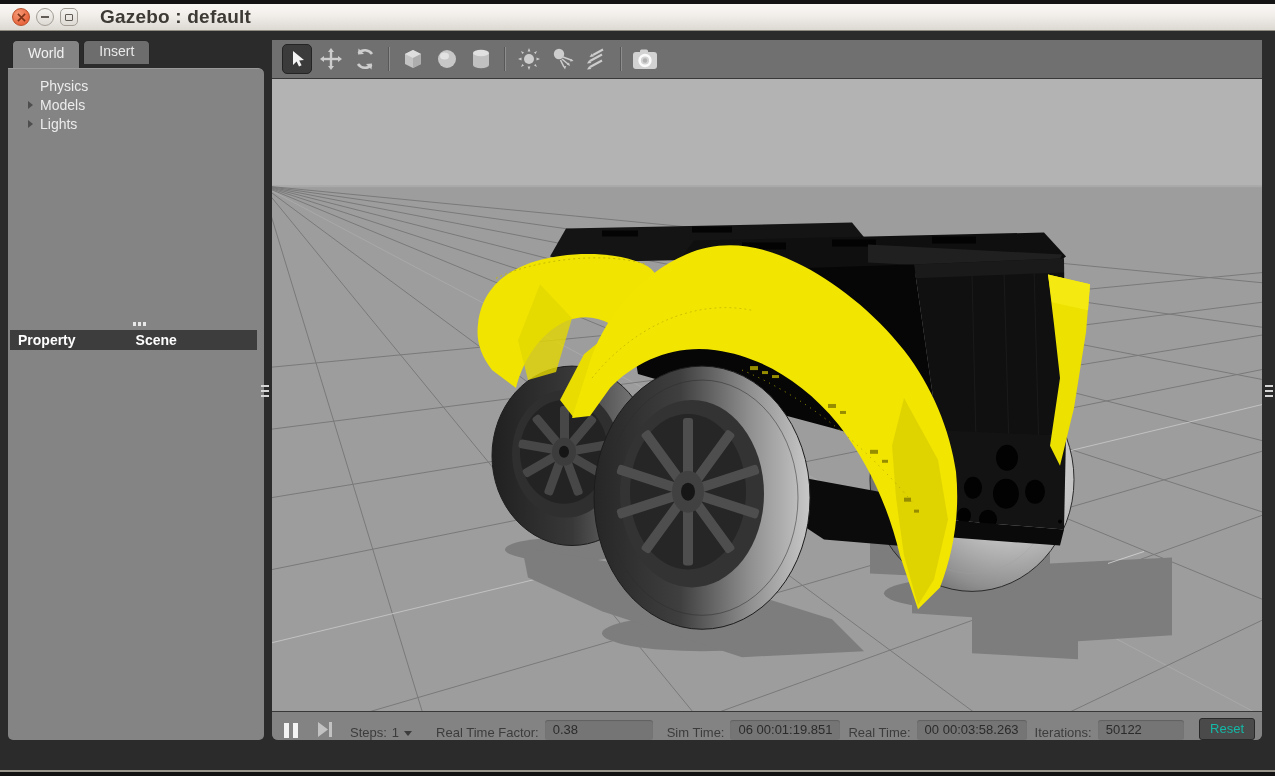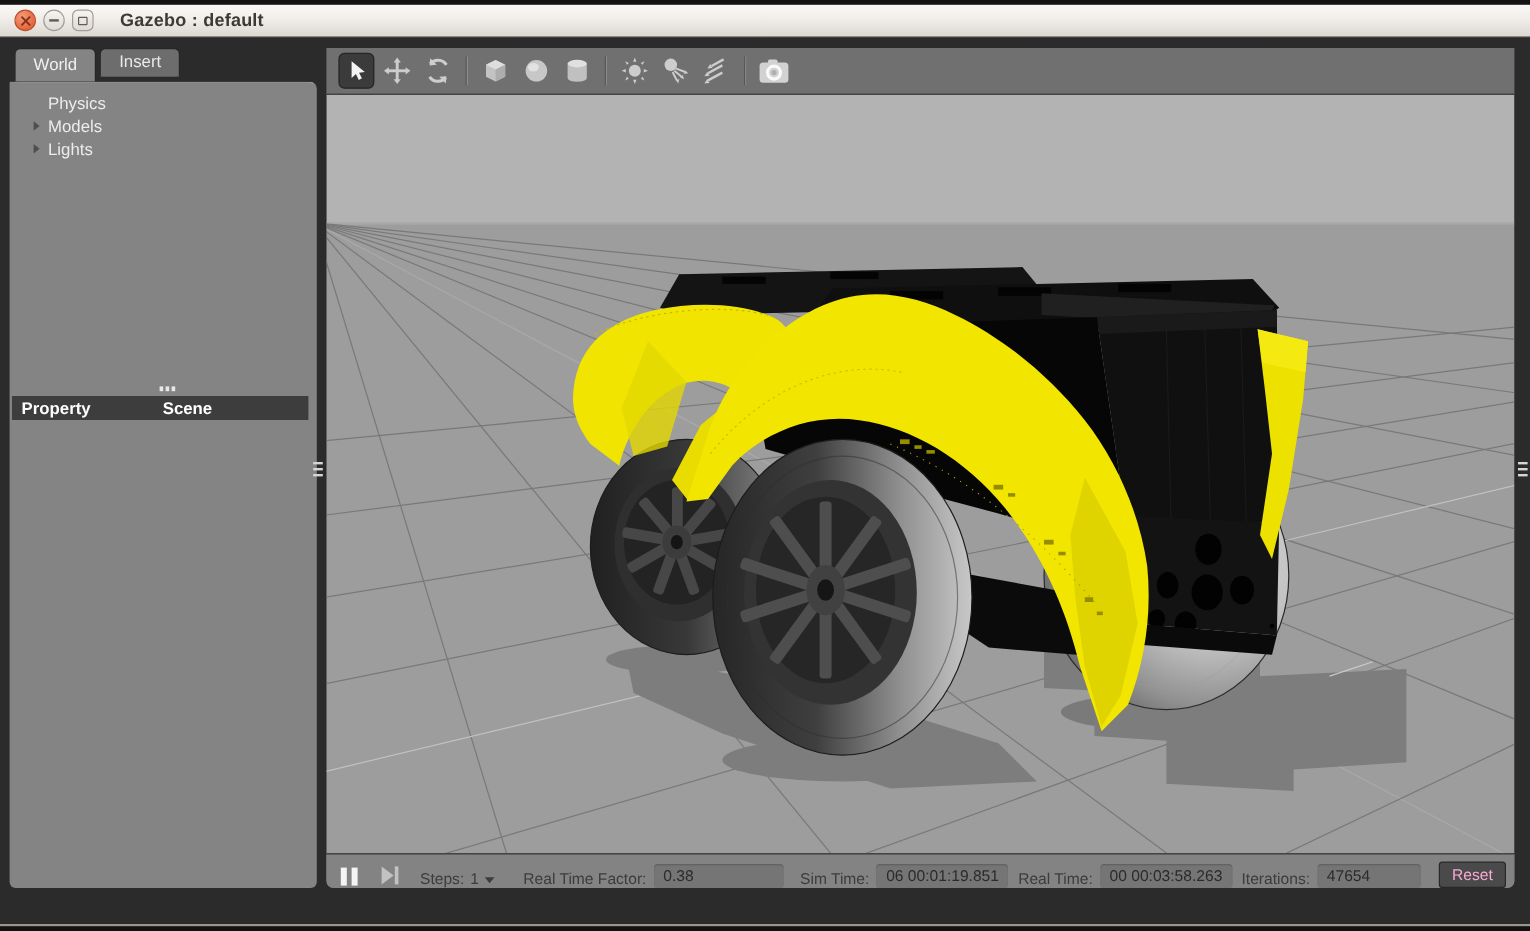--- a/index.html
+++ b/index.html
@@ -21,7 +21,7 @@
   .btn-max { border-radius:5px; }
   .glyph-min { width:8px; height:2px; background:#615c55; }
   .glyph-max { width:8px; height:7px; border:1.5px solid #615c55; border-radius:1px; }
-  .title-text { margin-left:22px; font-size:15px; font-weight:bold; color:#3d3934; letter-spacing:.2px; }
+  .title-text { margin-left:22px; font-size:19px; font-weight:bold; color:#3d3934; letter-spacing:.2px; }
 
   
   .left-panel { position:absolute; left:8px; top:40px; width:256px; height:700px; }

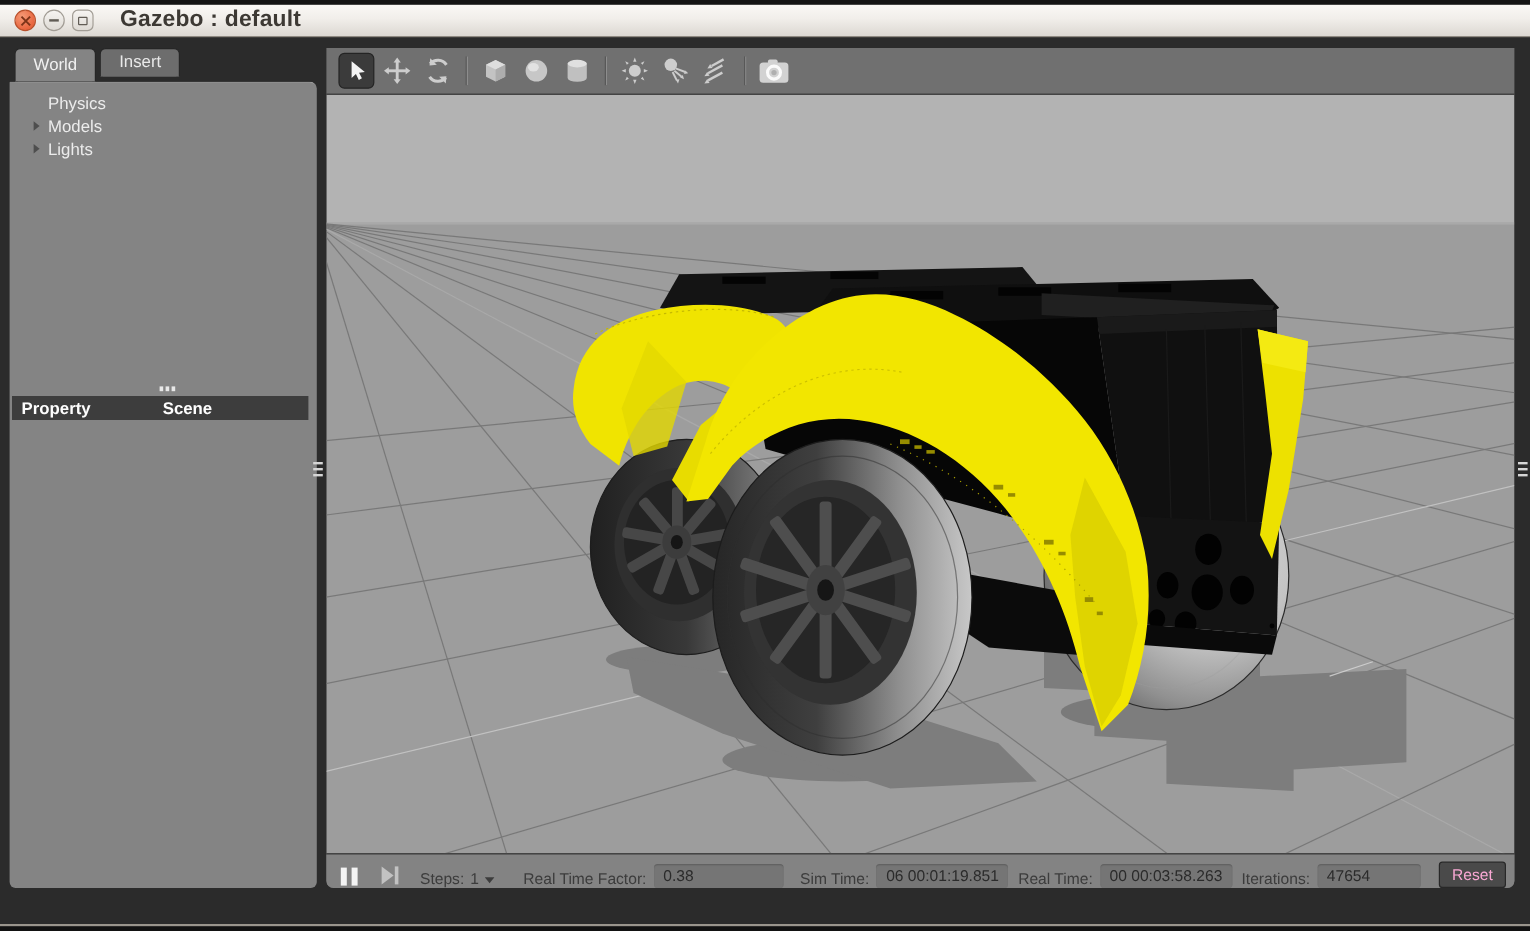--- a/index.html
+++ b/index.html
@@ -437,7 +437,7 @@
       <span class="sb-label" style="margin-left:8px">Real Time:</span>
       <span class="sb-field">00 00:03:58.263</span>
       <span class="sb-label" style="margin-left:8px">Iterations:</span>
-      <span class="sb-field" style="width:86px">47654</span>
+      <span class="sb-field" style="width:86px">50122</span>
       <button class="reset-btn">Reset</button>
     </div>
   </div>

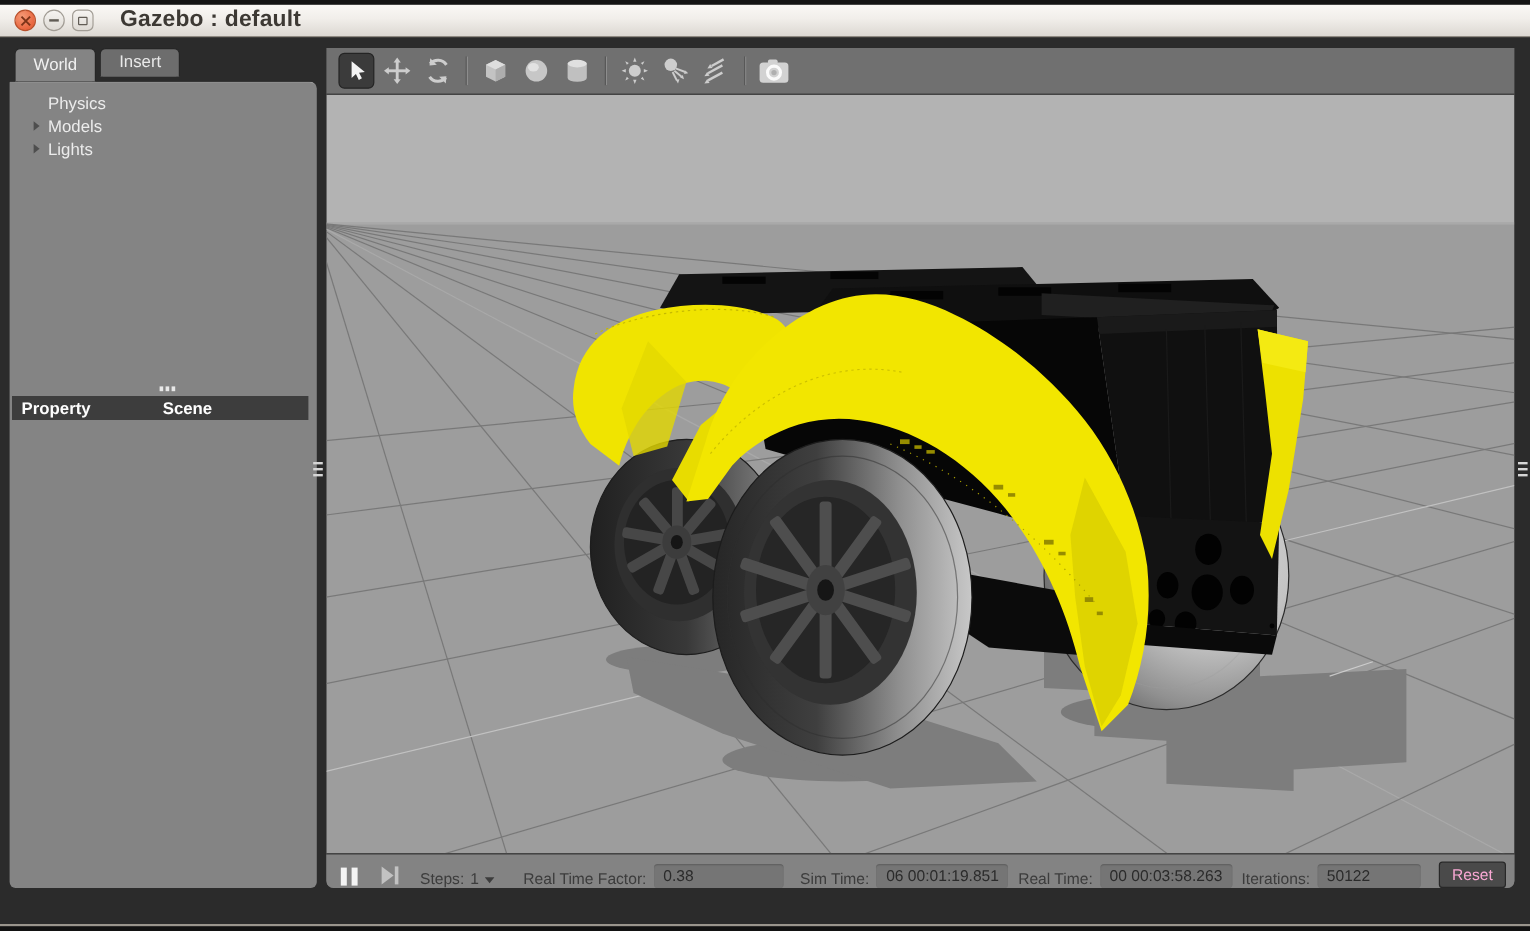--- a/index.html
+++ b/index.html
@@ -75,7 +75,7 @@
   .steps-wrap { display:flex; align-items:flex-end; }
   .spin-arrow { width:0; height:0; border-top:5px solid #3c3c3c; border-left:4px solid transparent;
                 border-right:4px solid transparent; margin:0 0 4px 5px; }
-  .reset-btn { margin-left:auto; margin-right:7px; background:#4a4a4a; color:#f9a8d4;
+  .reset-btn { margin-left:auto; margin-right:7px; background:#4a4a4a; color:#14b8a6;
                border:1px solid #282828; border-radius:3px; font-size:13px; padding:2px 10px 3px 10px; }
 
   .bottom-line { position:absolute; left:0; top:770px; width:1275px; height:2px; background:#9a958d; }

